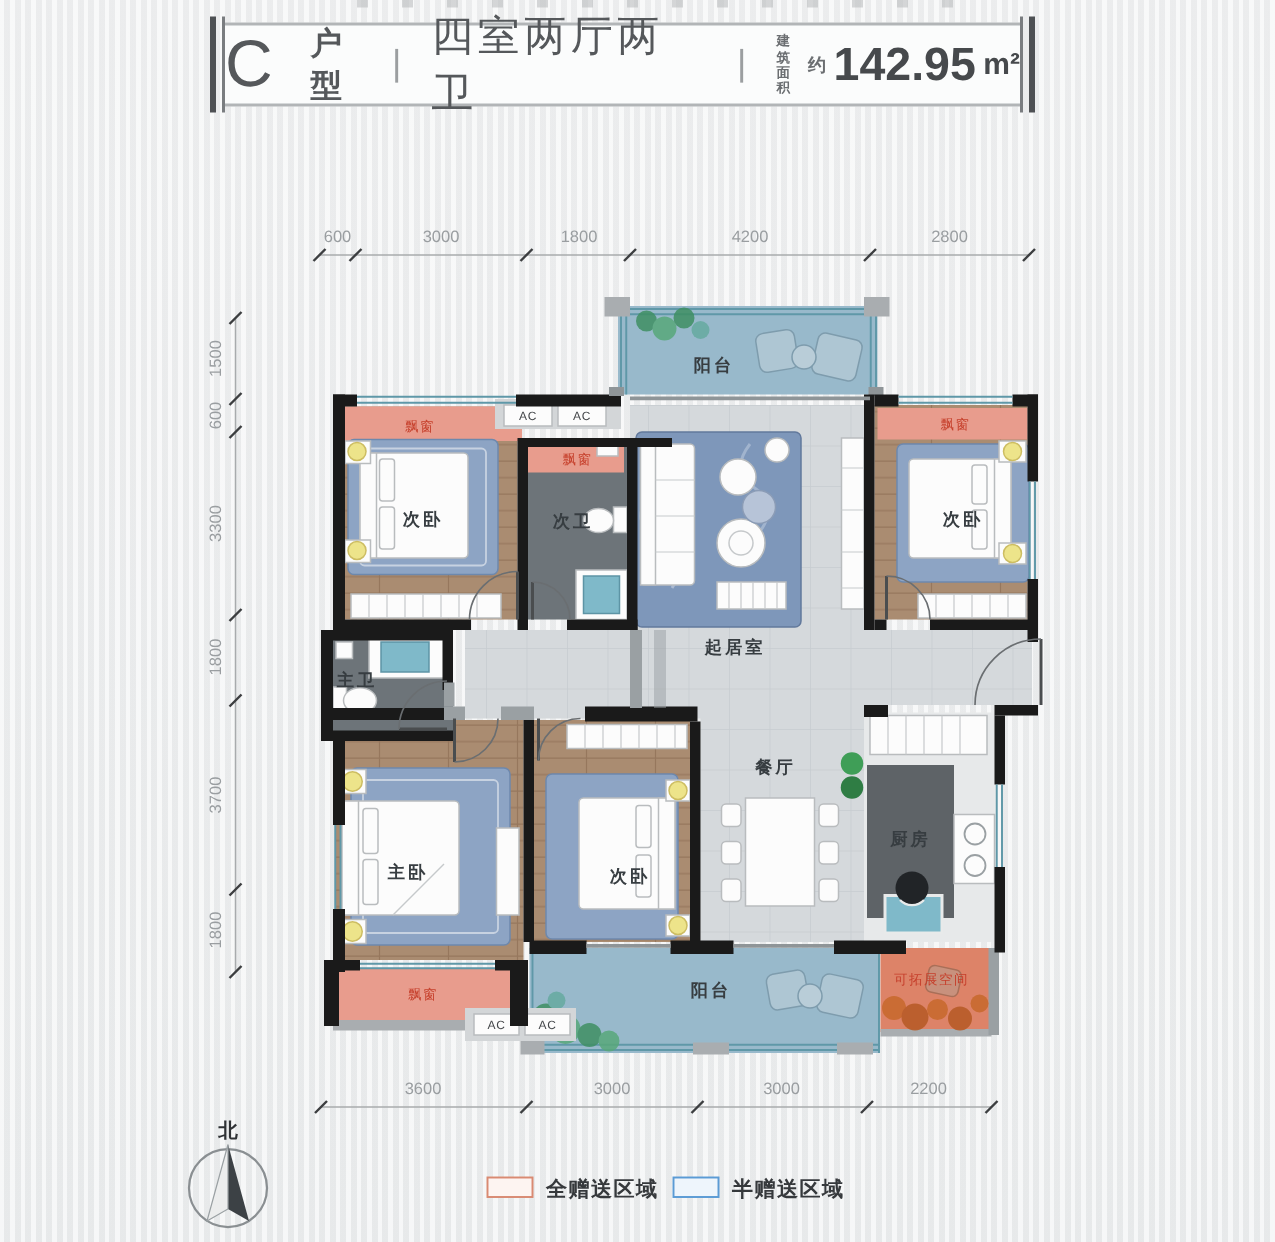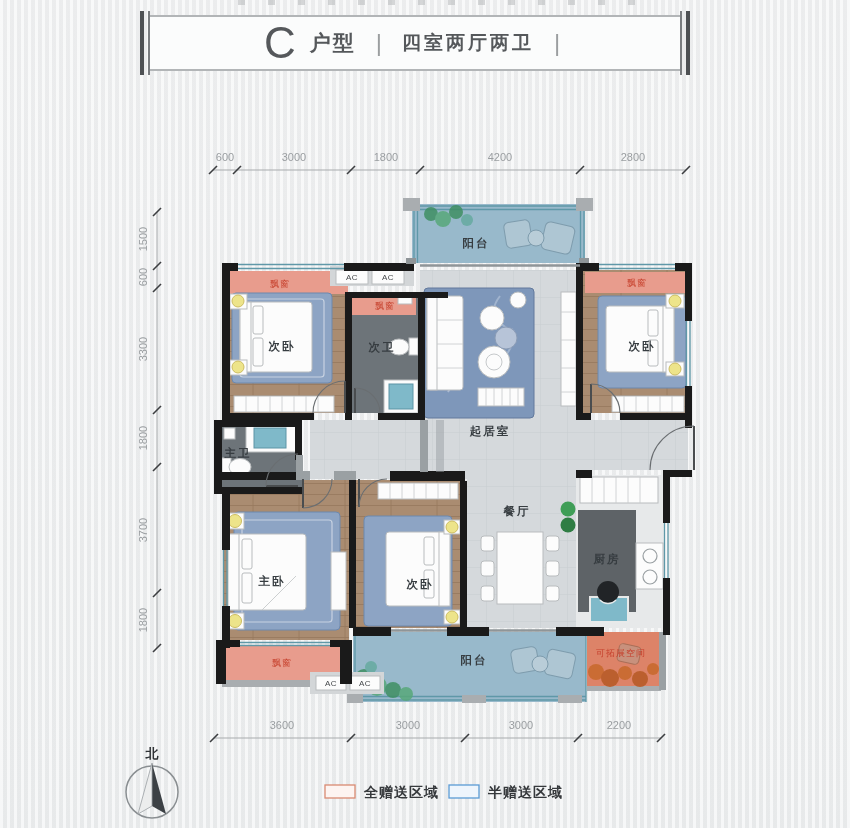--- a/index.html
+++ b/index.html
@@ -24,7 +24,7 @@
   .t-letter{font-size:44px;font-weight:400;line-height:1;}
   .t-word{font-size:21px;font-weight:700;letter-spacing:2px;text-align:center;}
   .t-div{font-size:24px;color:#9b9ea0;font-weight:200;padding:0 6px;}
-  .t-layout{font-size:19px;font-weight:700;letter-spacing:3px;}
+  .t-layout{font-size:28px;font-weight:400;letter-spacing:3px;}
   .t-areagrp{display:flex;align-items:center;gap:5px;}
   .t-small{display:flex;flex-direction:column;font-size:9px;line-height:1.15;color:#6b6e71;font-weight:700;}
   .t-approx{font-size:12px;color:#6b6e71;font-weight:700;}

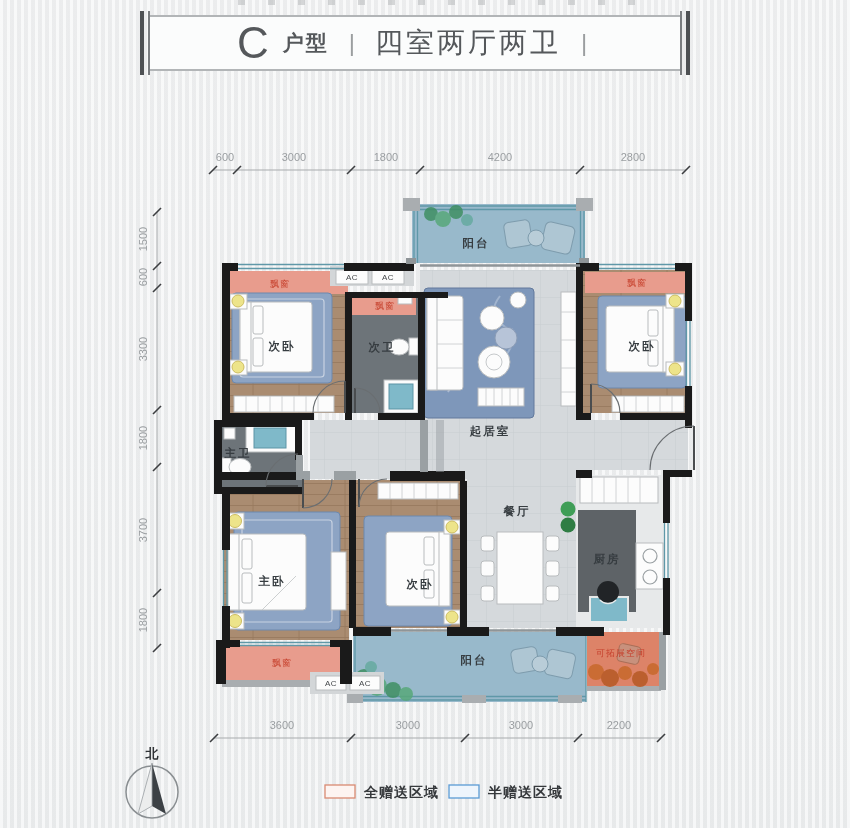--- a/index.html
+++ b/index.html
@@ -64,6 +64,15 @@
     <span class="t-div">|</span>
     <span class="t-layout">四室两厅两卫</span>
     <span class="t-div">|</span>
+    <span class="t-areagrp">
+      <span class="t-small">
+        <span>建筑</span>
+        <span>面积</span>
+      </span>
+      <span class="t-approx">约</span>
+      <span class="t-num">142.95</span>
+      <span class="t-unit">m²</span>
+    </span>
   </div>
 
   <svg width="850" height="828" viewBox="0 0 850 828" style="position:absolute;left:0;top:0">

